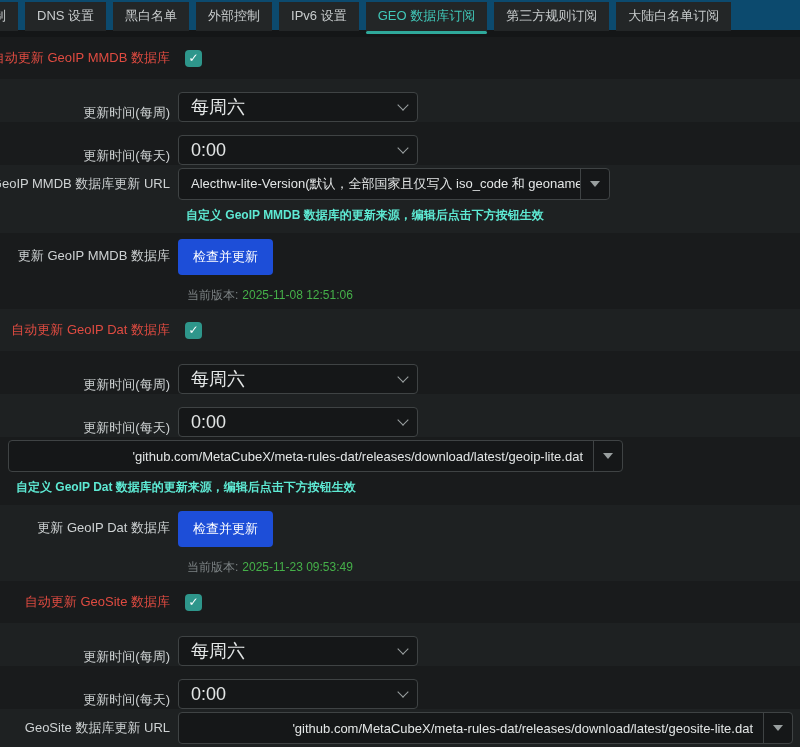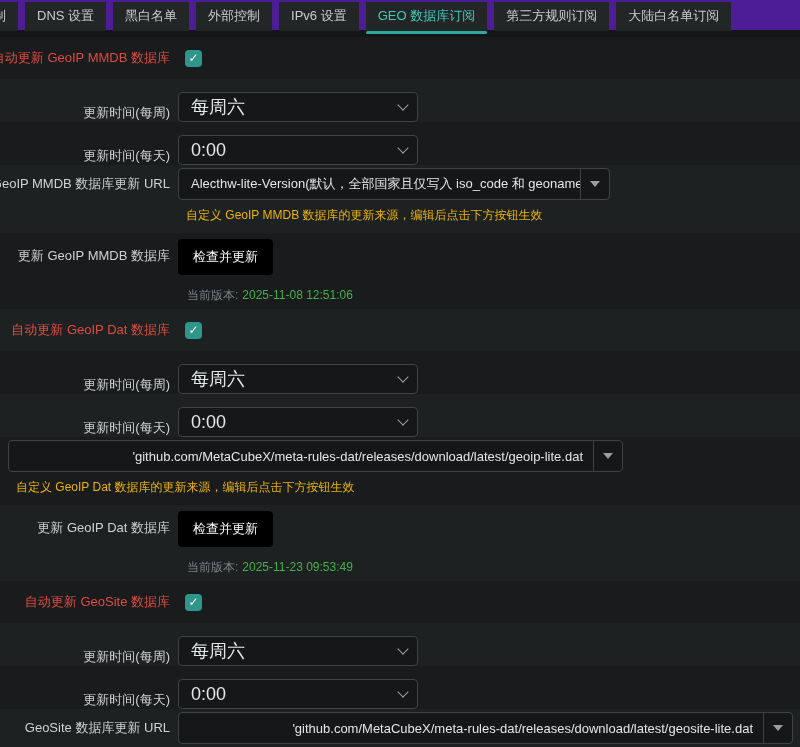--- a/index.html
+++ b/index.html
@@ -12,7 +12,7 @@
   
   .tabbar{
     display:flex;align-items:flex-start;gap:7px;
-    background:#4c1d95;height:28px;padding-top:2px;
+    background:#0c4a6e;height:28px;padding-top:2px;
     white-space:nowrap;
   }
   .tab{

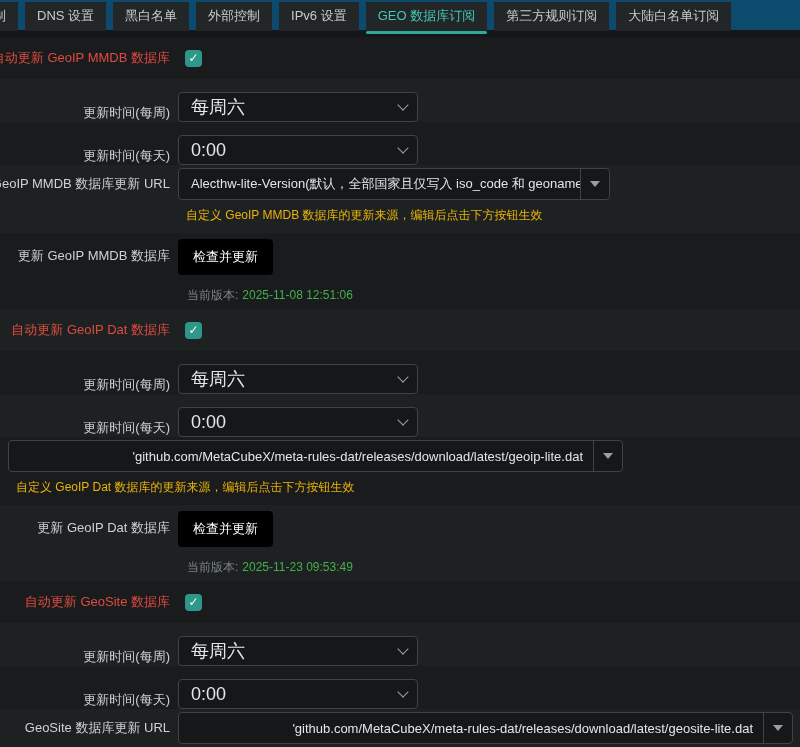--- a/index.html
+++ b/index.html
@@ -83,7 +83,7 @@
   .combo.w-mmdb{width:432px;}
   .combo.w-full{width:615px;}
   .help{
-    margin:7px 0 0 8px;color:#eab308;font-size:12px;white-space:nowrap;
+    margin:7px 0 0 8px;color:#5eead4;font-size:12px;white-space:nowrap;font-weight:bold;
   }
   
   .btn{

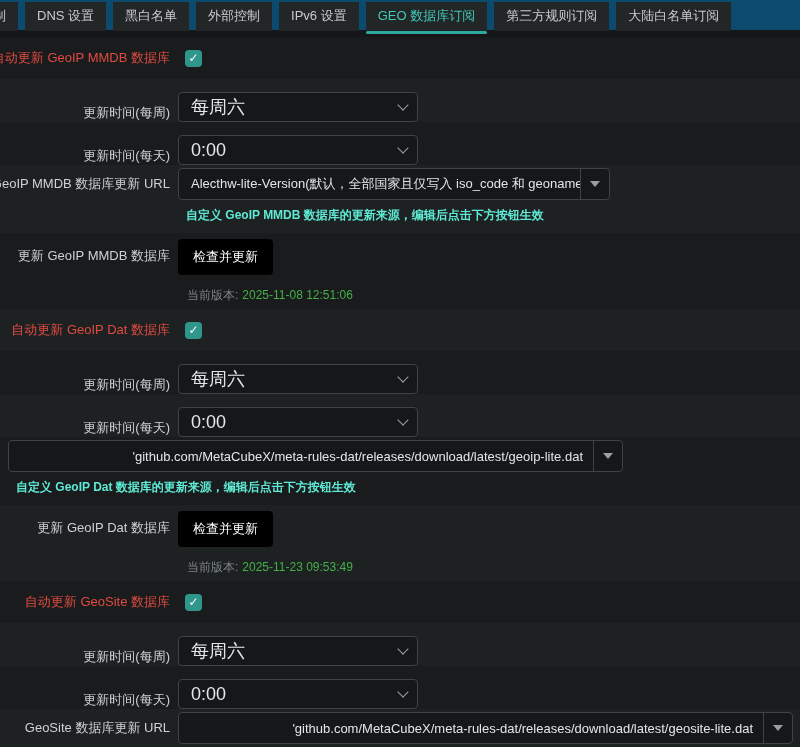--- a/index.html
+++ b/index.html
@@ -87,7 +87,7 @@
   }
   
   .btn{
-    display:inline-block;margin-top:6px;background:#000000;color:#ffffff;
+    display:inline-block;margin-top:6px;background:#1d4ed8;color:#ffffff;
     font-size:13px;padding:9px 15px;border:none;border-radius:4px;cursor:pointer;
   }
   .version{margin:12px 15px 0 9px;font-size:12px;white-space:nowrap;}

